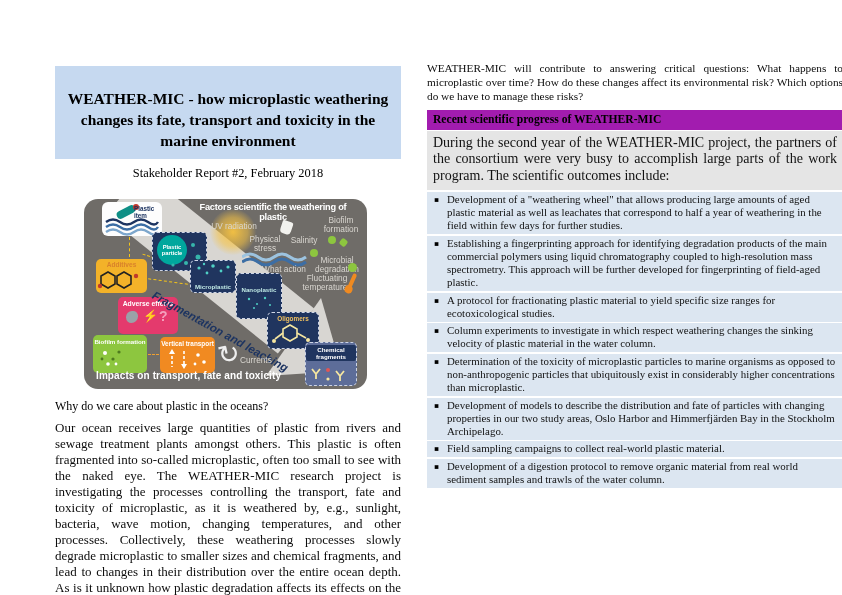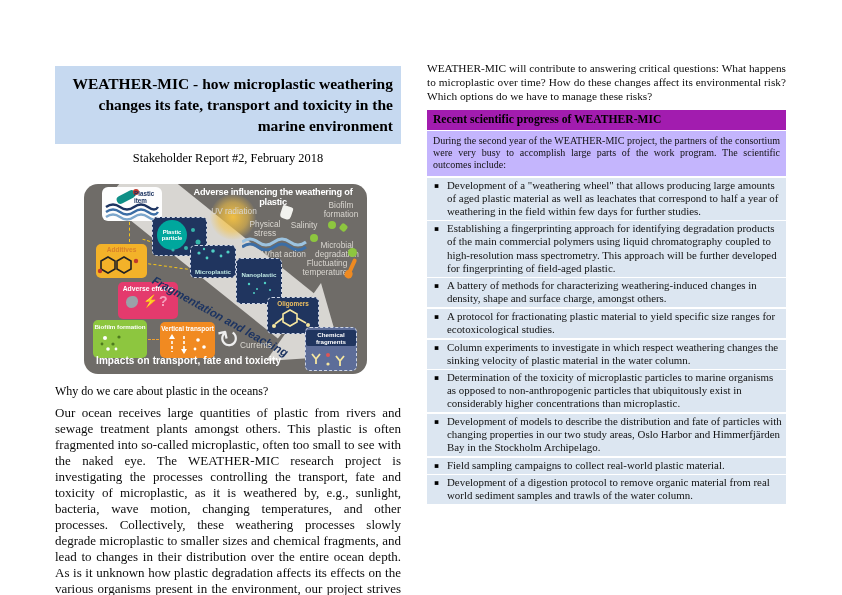--- a/index.html
+++ b/index.html
@@ -52,7 +52,7 @@
   .why-head{margin-top:10px;font-weight:normal;font-size:12px;color:#000;}
   .why-text{margin-top:6px;font-size:13px;line-height:1.23;text-align:justify;color:#0c0c0c;}
   
-  .col-right{position:absolute;left:427px;top:62px;width:359px;}
+  .col-right{position:absolute;left:427px;top:62px;width:416px;}
   .r-intro{font-size:11.3px;line-height:1.23;text-align:justify;color:#0c0c0c;}
   .r-band{margin-top:6px;background:#a21caf;font-weight:bold;font-size:11.6px;
     padding:3px 6px 4px 6px;color:#000;}

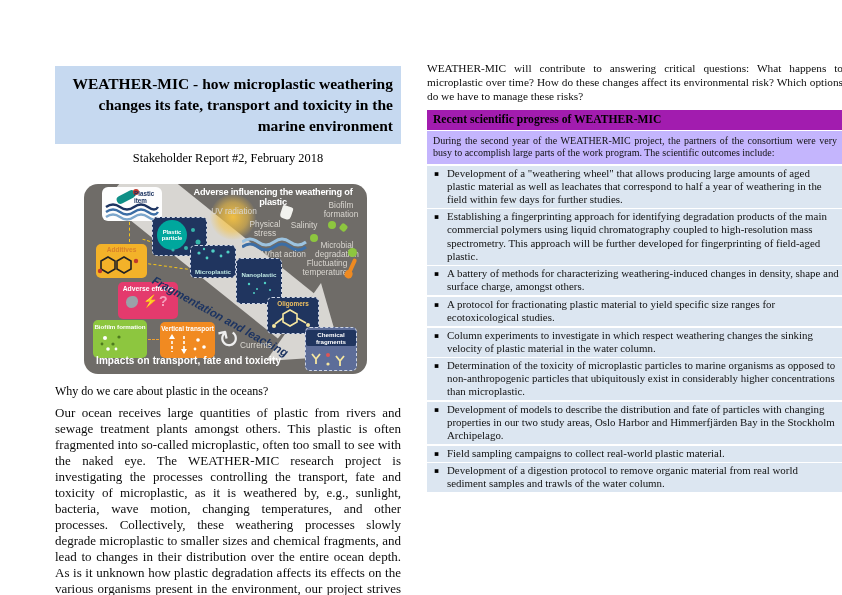--- a/index.html
+++ b/index.html
@@ -10,7 +10,7 @@
   
   .col-left{position:absolute;left:55px;top:66px;width:346px;}
   .title-box{
-    background:#c6d9f0;padding:7px 8px 8px 8px;text-align:right;
+    background:#c6d9f0;padding:22px 8px 8px 8px;text-align:center;
     font-weight:bold;font-size:15.5px;line-height:21px;color:#000;
   }
   .subtitle{margin-top:7px;text-align:center;font-size:12.4px;color:#000;}

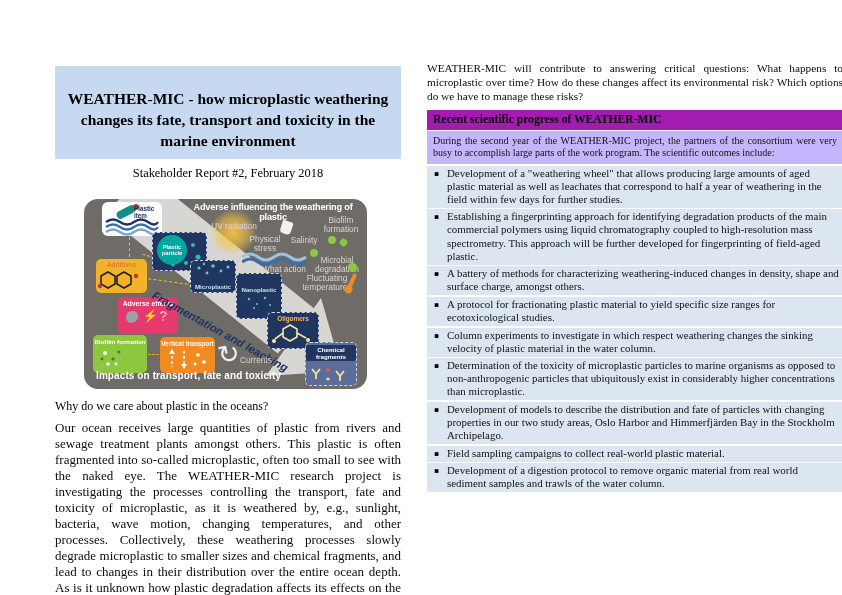--- a/index.html
+++ b/index.html
@@ -57,7 +57,7 @@
   .r-band{margin-top:6px;background:#a21caf;font-weight:bold;font-size:11.6px;
     padding:3px 6px 4px 6px;color:#000;}
   .r-panel{margin-top:1px;}
-  .r-panel .p-intro{background:#c4b5fd;padding:4px 6px 5px 6px;font-size:10px;
+  .r-panel .p-intro{background:#e5e5e5;padding:4px 6px 5px 6px;font-size:14px;
     line-height:1.2;text-align:justify;}
   .r-panel ul{list-style:none;margin:2px 0 0 0;padding:0;}
   .r-panel li{background:#dce6f1;margin-bottom:1.5px;padding:1px 4px 2px 20px;position:relative;

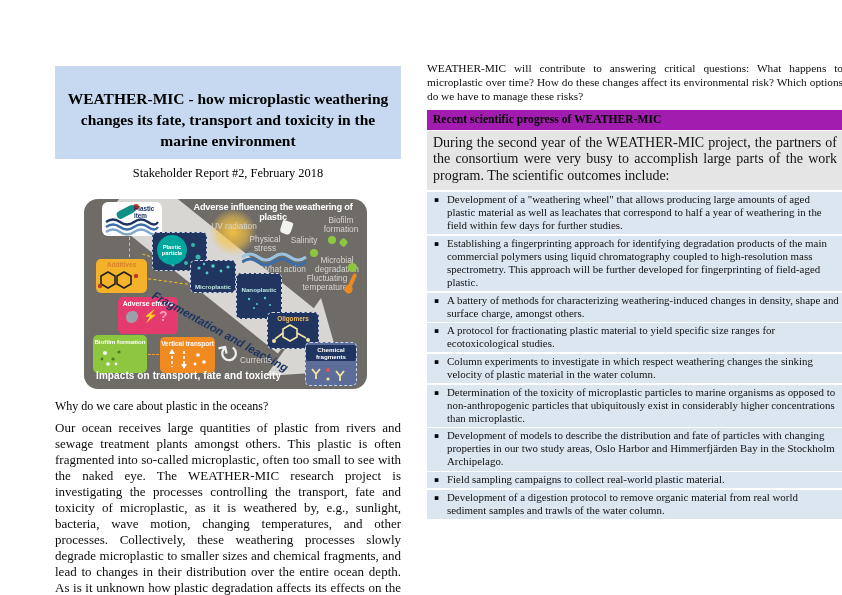--- a/index.html
+++ b/index.html
@@ -78,7 +78,7 @@
       <polygon points="258,172 182,177 237,99" fill="#d8d6d2"></polygon>
     </svg>
 
-    <div class="ig-title">Adverse influencing the weathering of plastic</div>
+    <div class="ig-title">Factors scientific the weathering of plastic</div>
 
     <div class="white-box">
       <svg width="60" height="34" style="position:absolute;left:0;top:0">

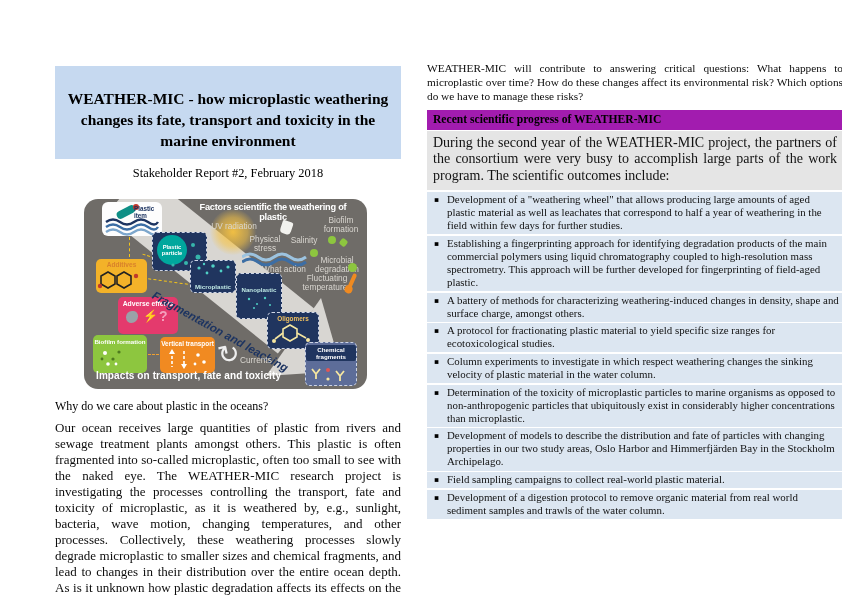--- a/index.html
+++ b/index.html
@@ -231,7 +231,6 @@
     <ul>
       <li>Development of a "weathering wheel" that allows producing large amounts of aged plastic material as well as leachates that correspond to half a year of weathering in the field within few days for further studies.</li>
       <li>Establishing a fingerprinting approach for identifying degradation products of the main commercial polymers using liquid chromatography coupled to high-resolution mass spectrometry. This approach will be further developed for fingerprinting of field-aged plastic.</li>
-      <li>A battery of methods for characterizing weathering-induced changes in density, shape and surface charge, amongst others.</li>
       <li>A protocol for fractionating plastic material to yield specific size ranges for ecotoxicological studies.</li>
       <li>Column experiments to investigate in which respect weathering changes the sinking velocity of plastic material in the water column.</li>
       <li>Determination of the toxicity of microplastic particles to marine organisms as opposed to non-anthropogenic particles that ubiquitously exist in considerably higher concentrations than microplastic.</li>

